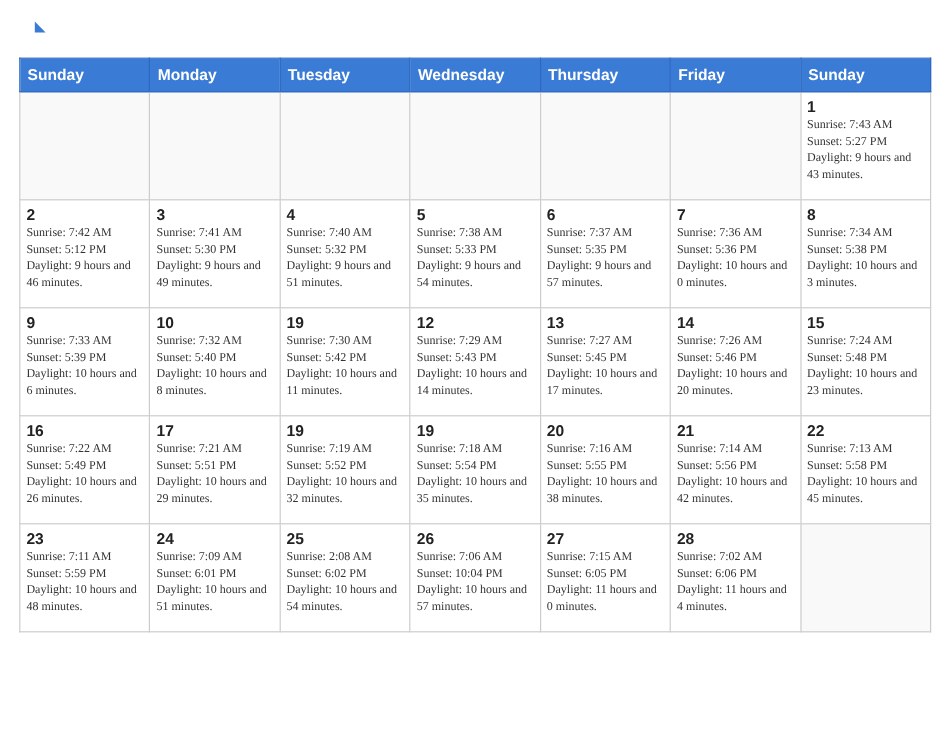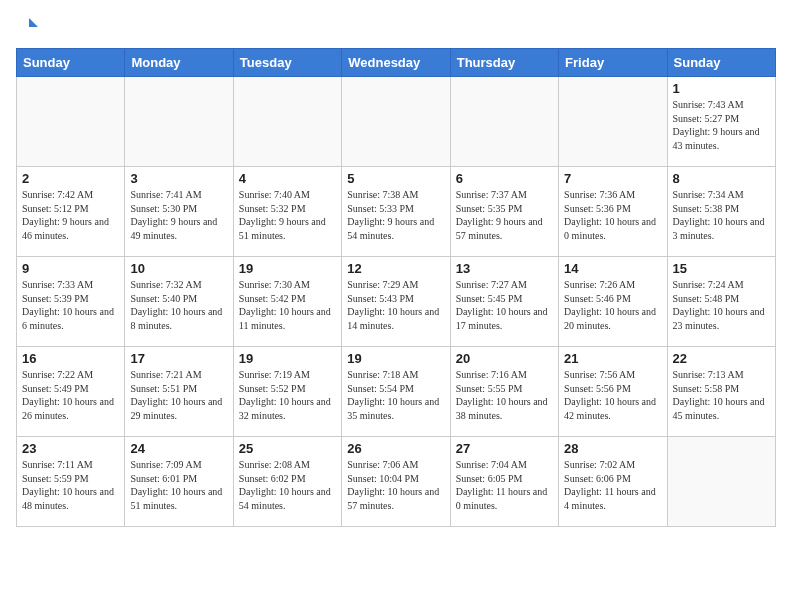--- a/index.html
+++ b/index.html
@@ -285,7 +285,7 @@
           </td>
           <td>
             <span class="day-number">21</span>
-            <div class="day-info">Sunrise: 7:56 AM
+            <div class="day-info">Sunrise: 7:14 AM
 Sunset: 5:56 PM
 Daylight: 10 hours
 and 42 minutes.</div>

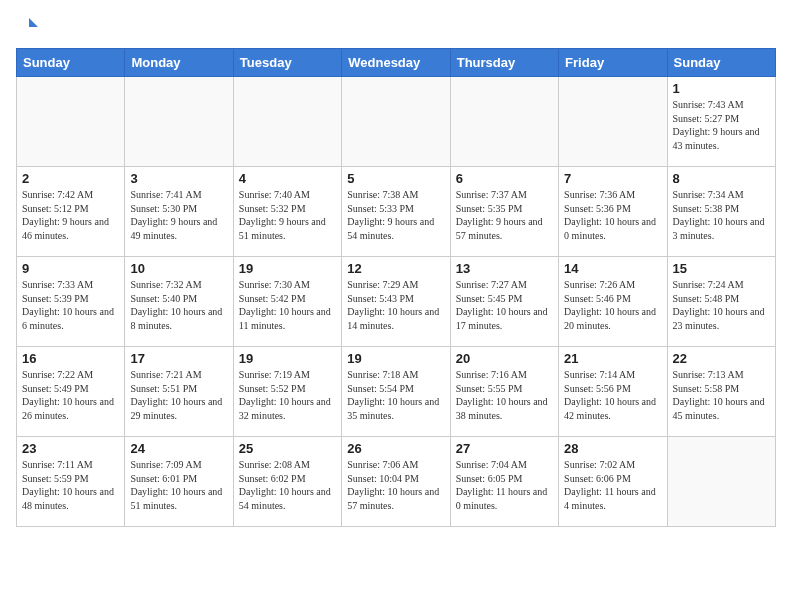--- a/index.html
+++ b/index.html
@@ -329,7 +329,7 @@
           </td>
           <td>
             <span class="day-number">27</span>
-            <div class="day-info">Sunrise: 7:04 AM
+            <div class="day-info">Sunrise: 7:15 AM
 Sunset: 6:05 PM
 Daylight: 11 hours
 and 0 minutes.</div>

